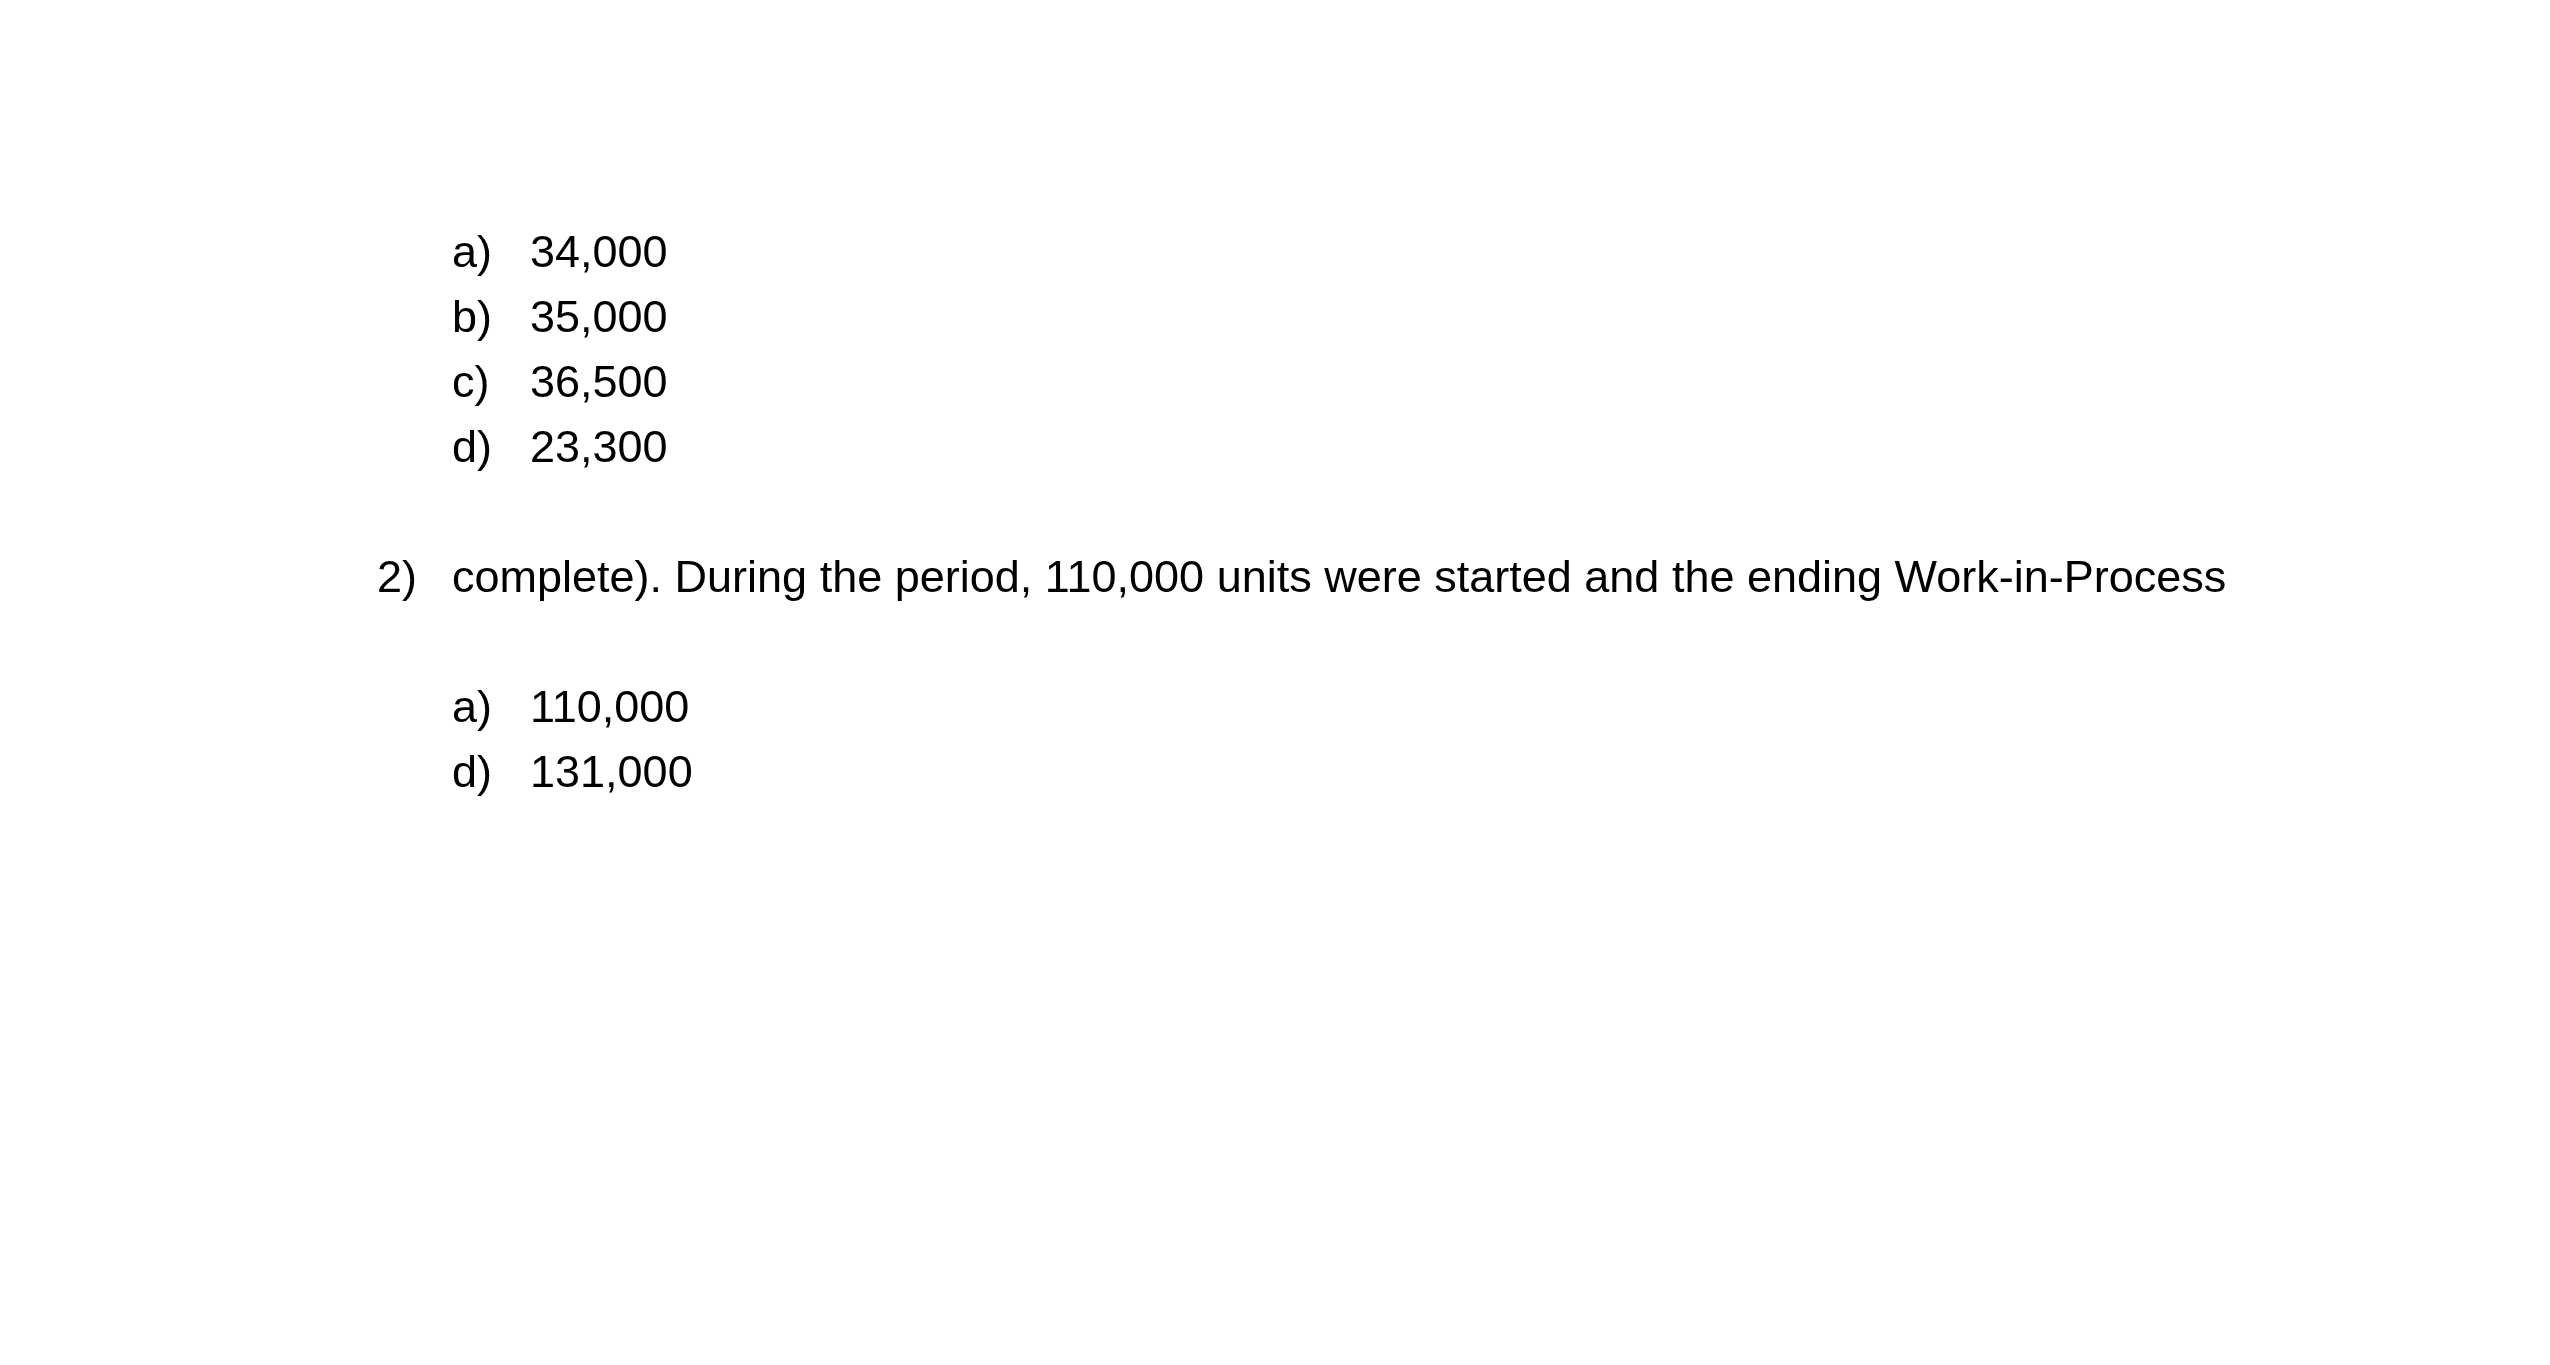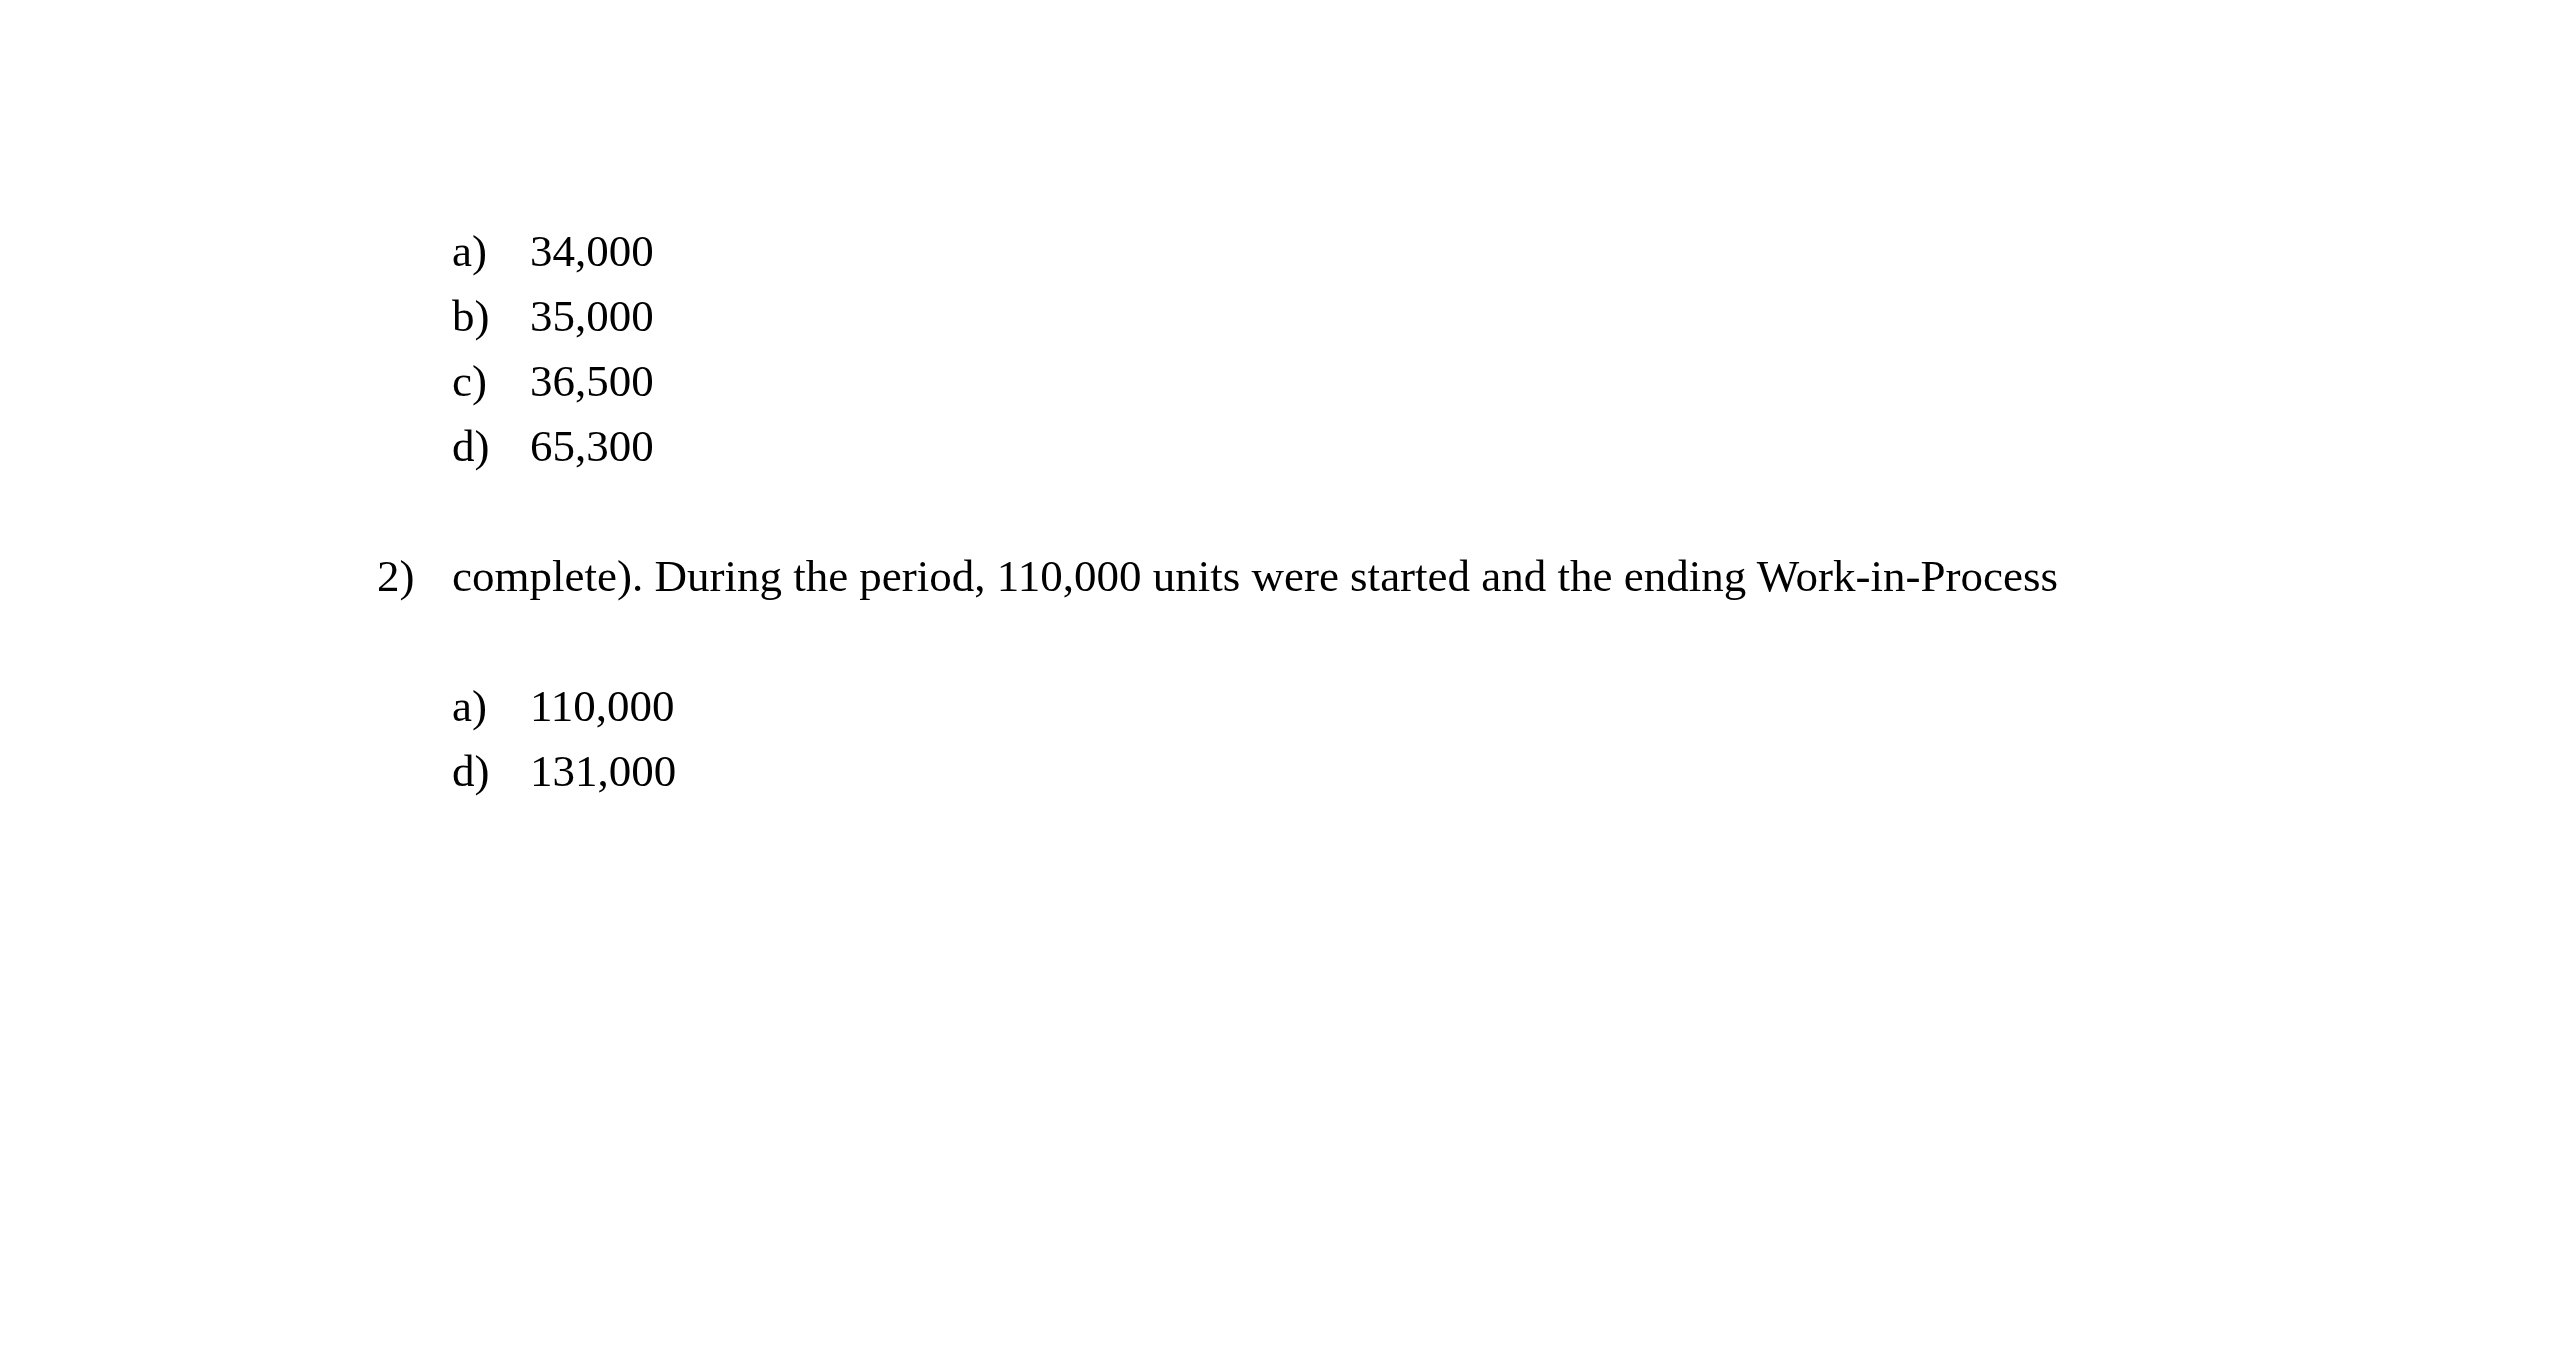--- a/index.html
+++ b/index.html
@@ -13,7 +13,7 @@
     height: 1365px;
     background: #ffffff;
     color: #000000;
-    font-family: Liberation Serif, serif;
+    font-family: Liberation Sans, sans-serif;
     font-size: 45px;
     overflow: hidden;
     box-sizing: border-box;

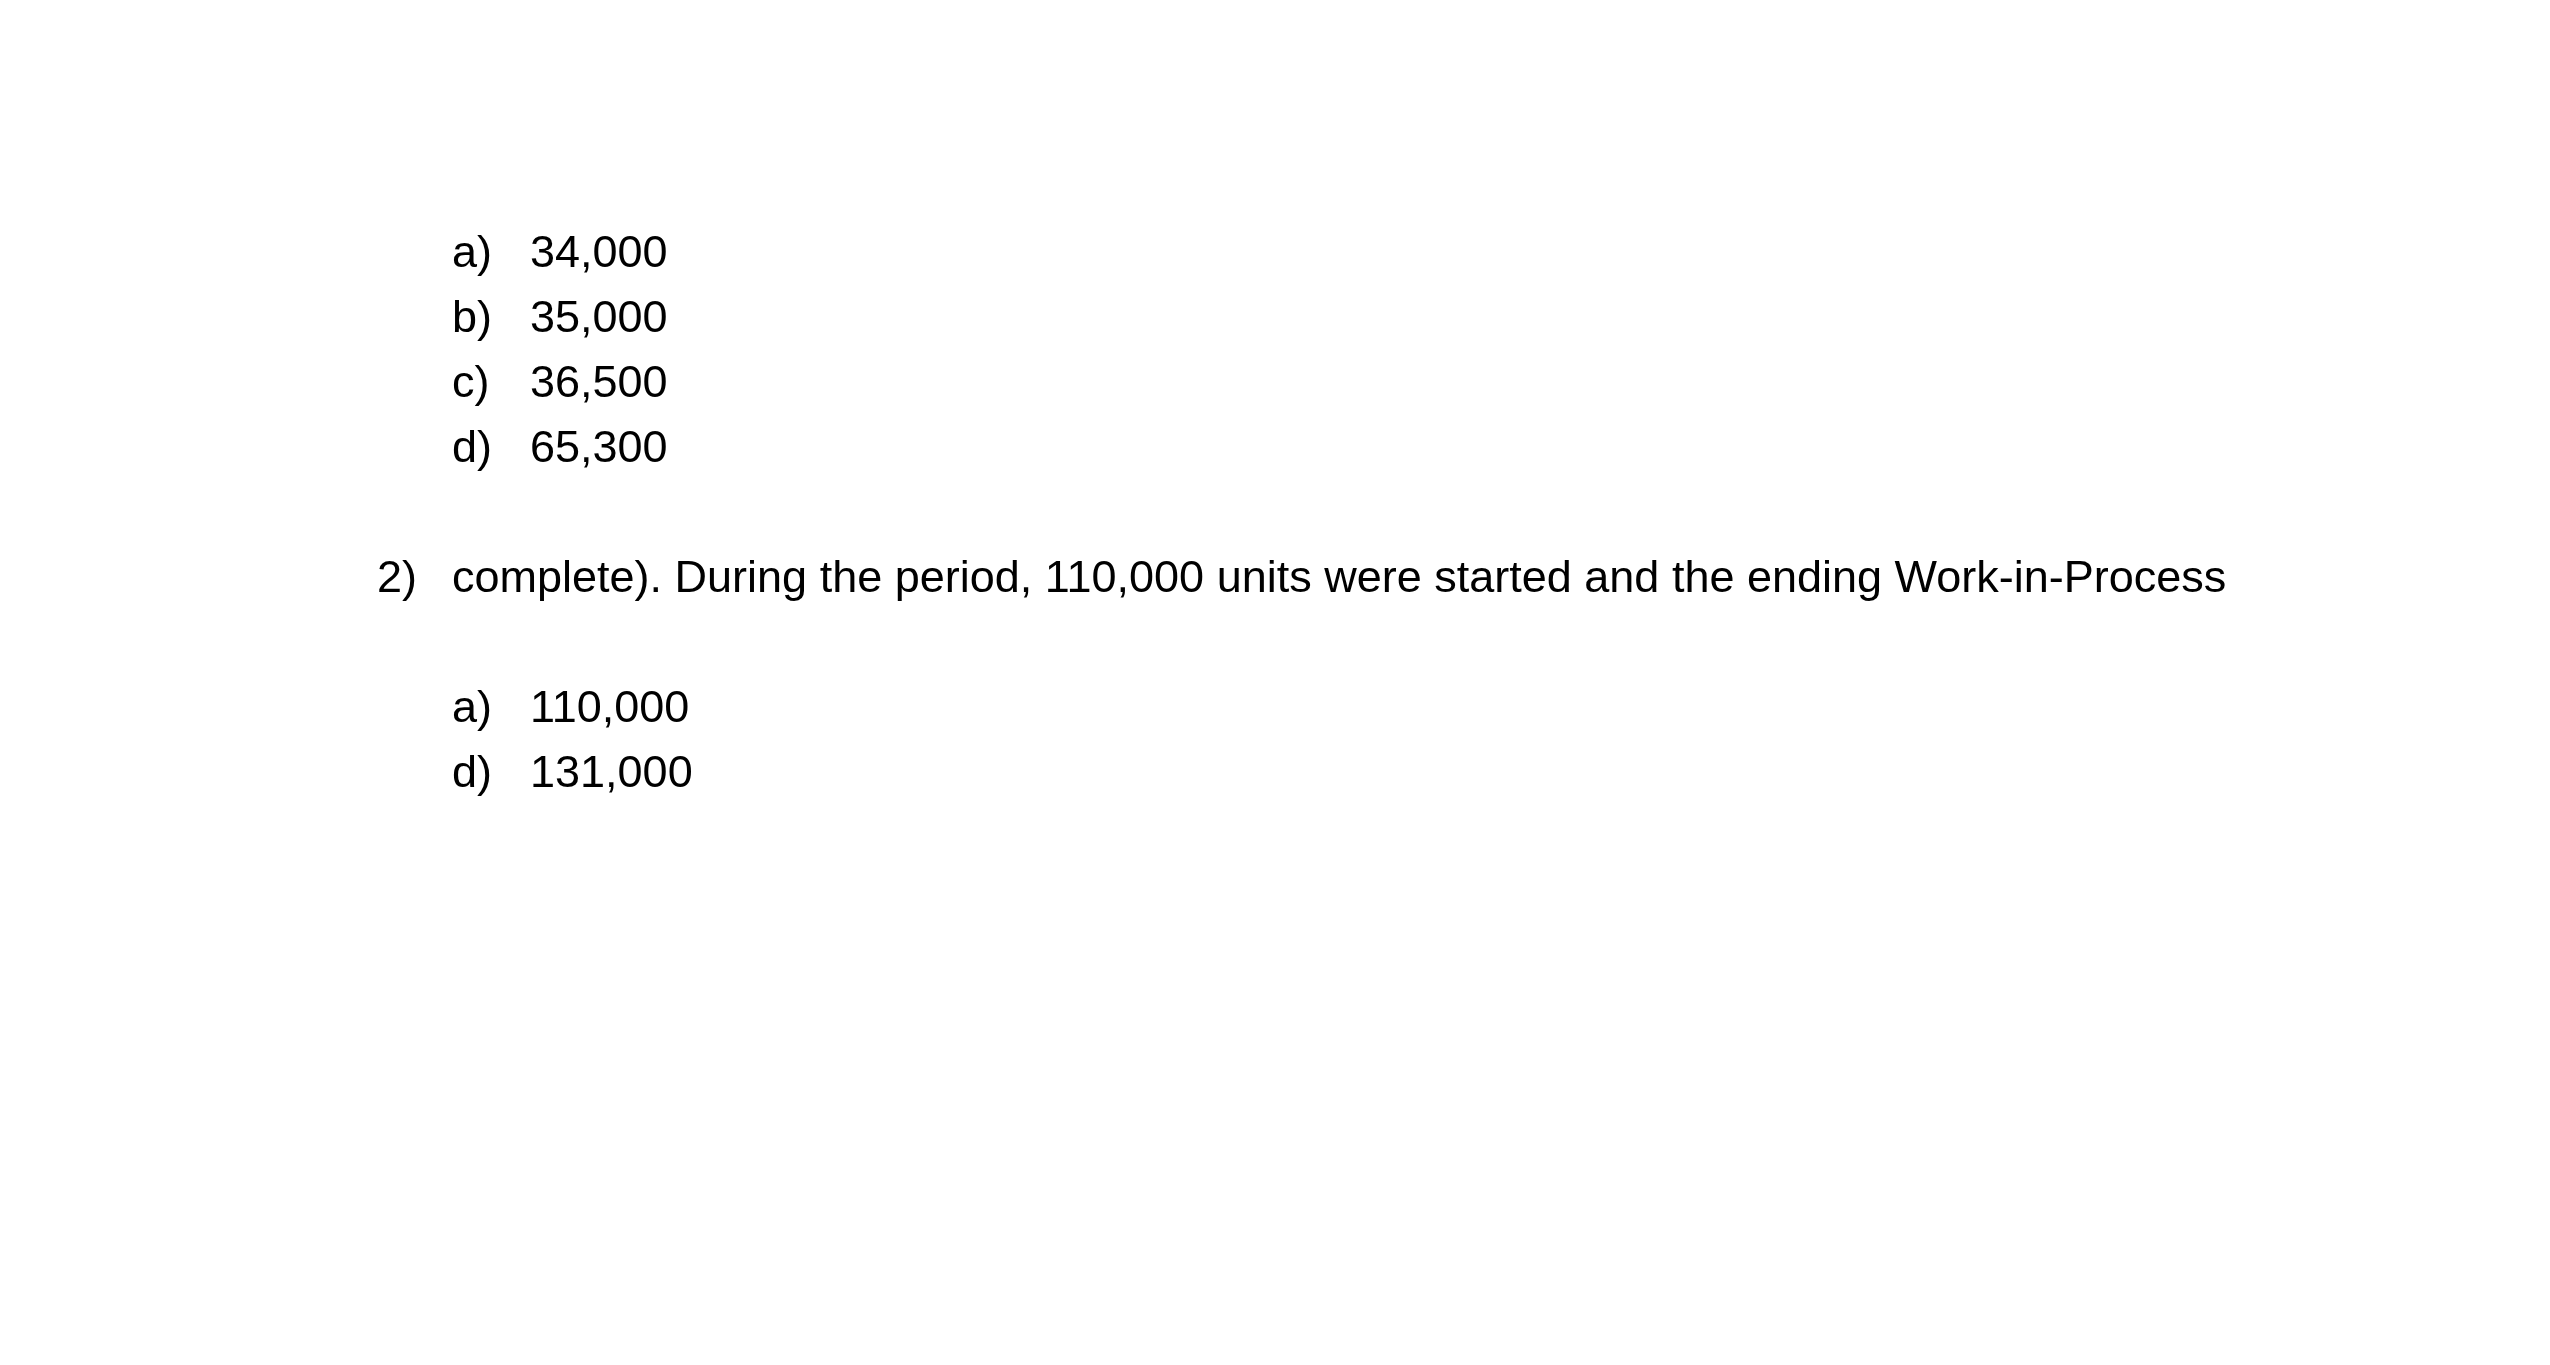--- a/index.html
+++ b/index.html
@@ -64,7 +64,7 @@
     <span class="option-marker">c)</span><span>36,500</span>
   </div>
   <div class="option-row">
-    <span class="option-marker">d)</span><span>65,300</span>
+    <span class="option-marker">d)</span><span>23,300</span>
   </div>
 
   <div class="spacer"></div>

